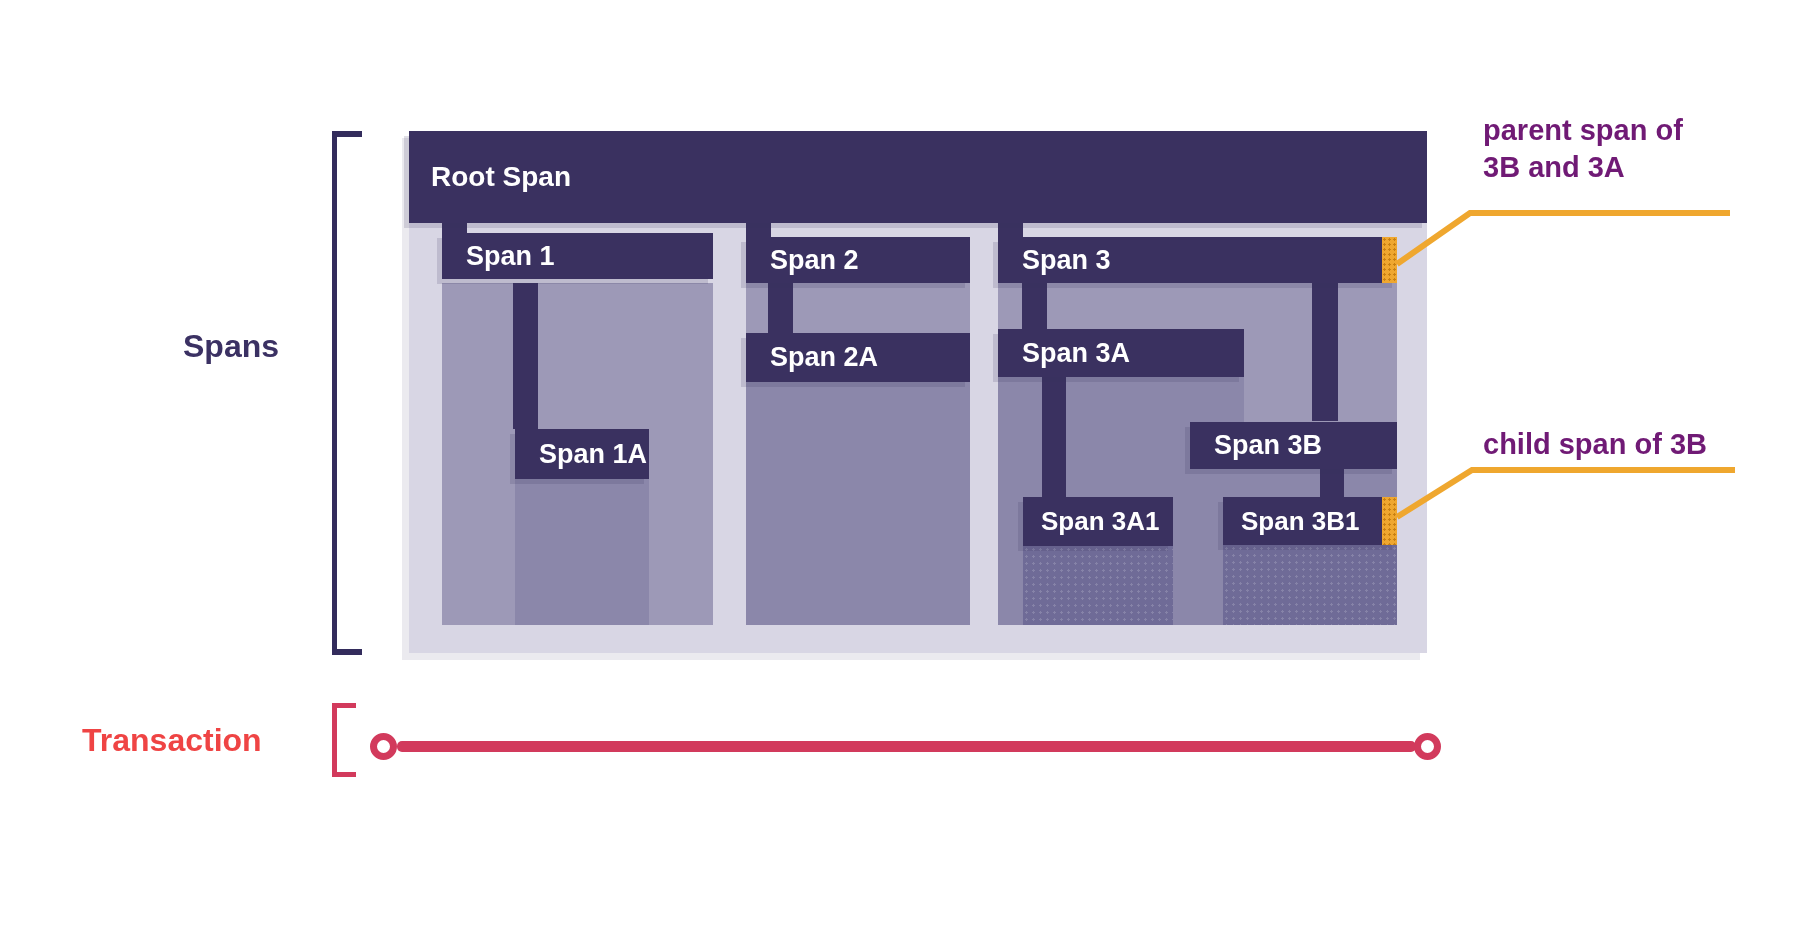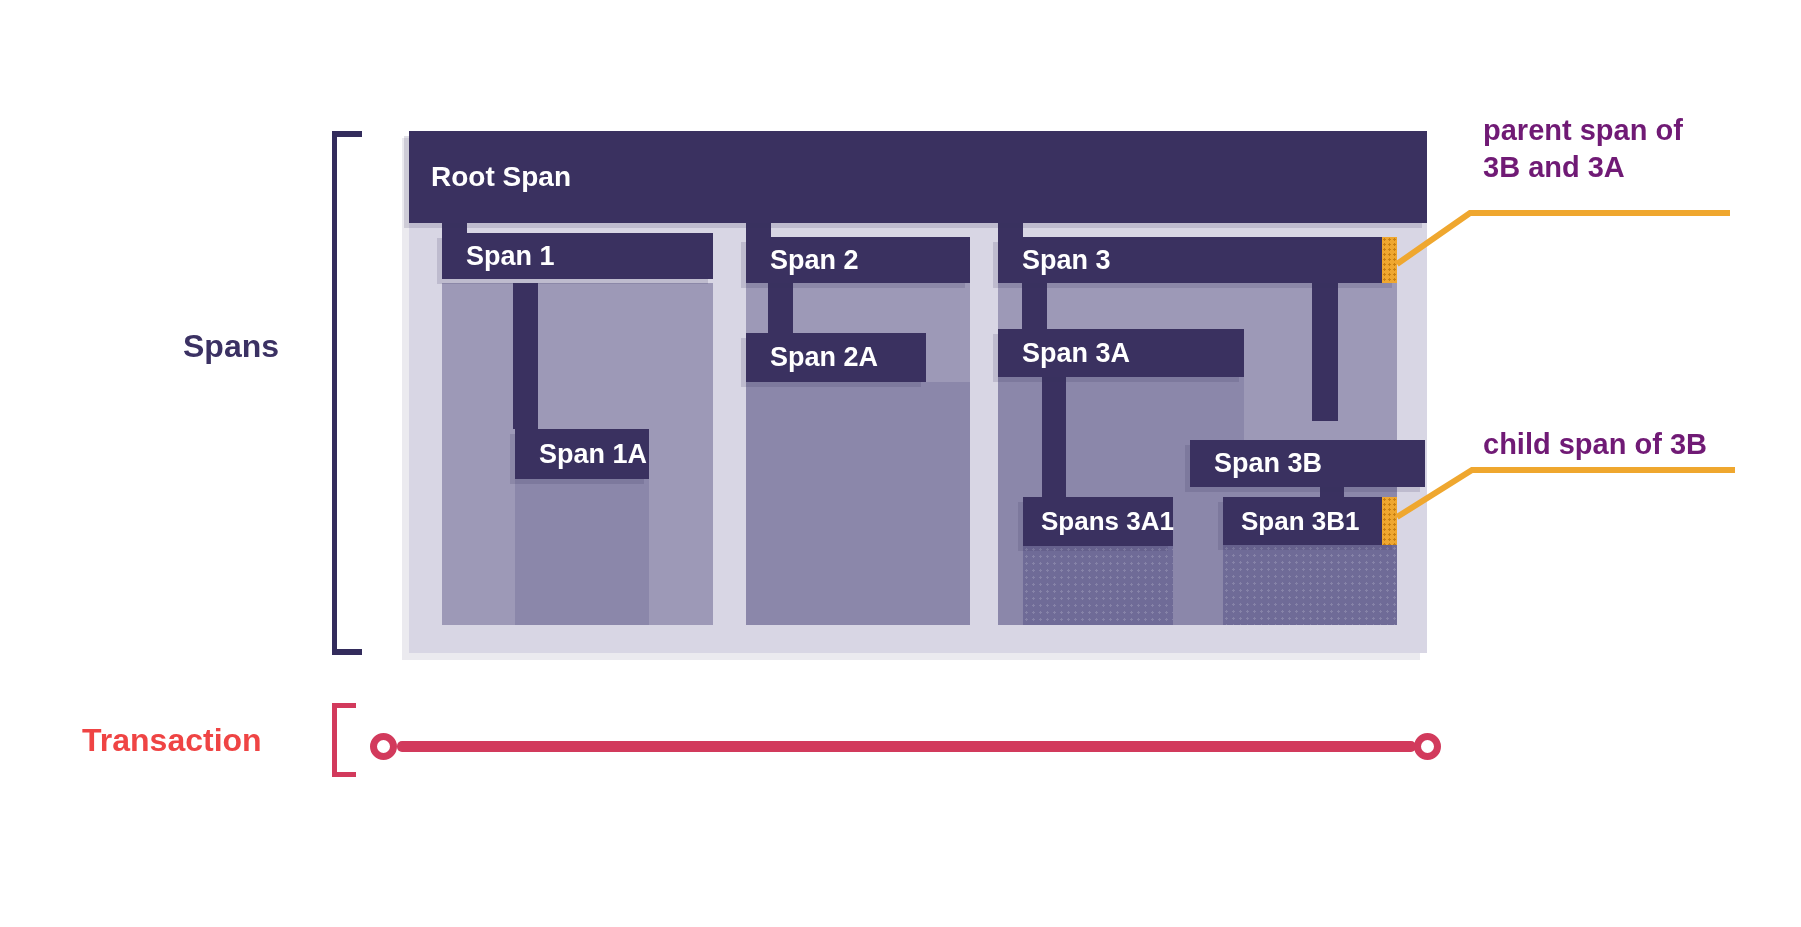--- a/index.html
+++ b/index.html
@@ -88,7 +88,7 @@
   <div class="abs bar" style="left:746px;top:237px;width:224px;height:46px;">Span 2</div>
   <div class="abs bar" style="left:998px;top:237px;width:399px;height:46px;">Span 3</div>
   <div class="abs bar" style="left:515px;top:429px;width:134px;height:50px;">Span 1A</div>
-  <div class="abs bar" style="left:746px;top:333px;width:180px;height:49px;">Span 2A</div>
+  <div class="abs bar" style="left:746px;top:333px;width:224px;height:49px;">Span 2A</div>
   <div class="abs bar" style="left:998px;top:329px;width:246px;height:48px;">Span 3A</div>
   <div class="abs bar small" style="left:1023px;top:497px;width:150px;height:49px;">Spans 3A1</div>
   <div class="abs bar" style="left:1190px;top:440px;width:235px;height:47px;">Span 3B</div>

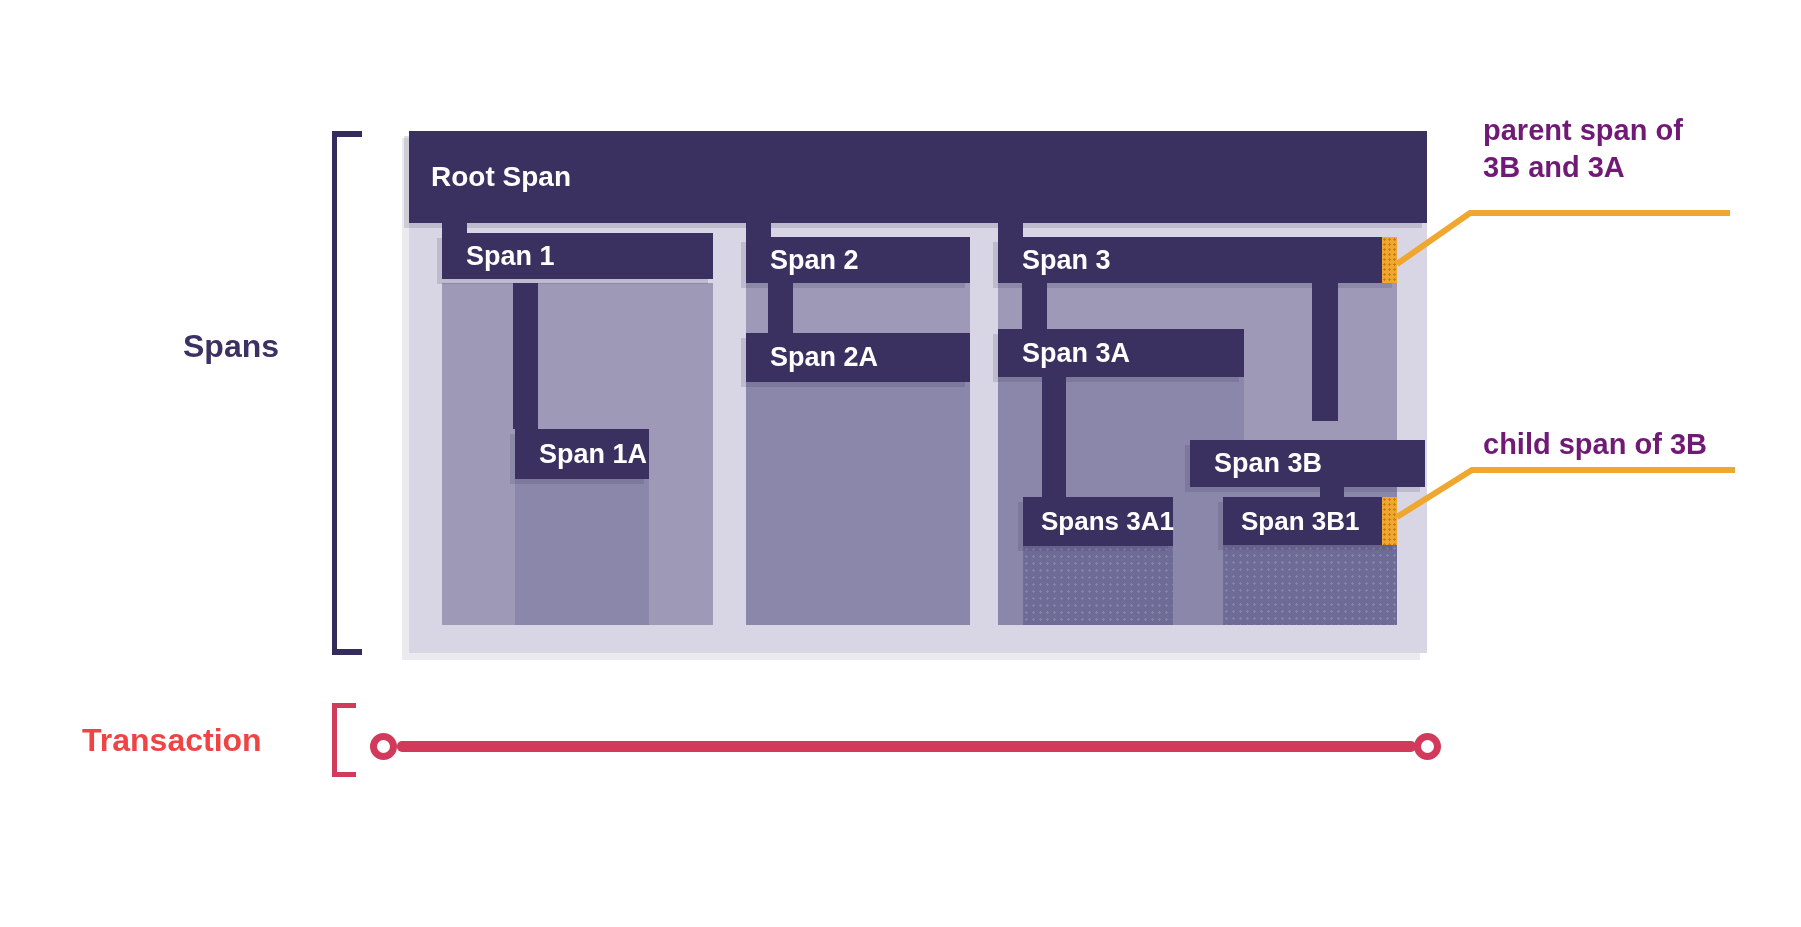--- a/index.html
+++ b/index.html
@@ -91,7 +91,7 @@
   <div class="abs bar" style="left:746px;top:333px;width:224px;height:49px;">Span 2A</div>
   <div class="abs bar" style="left:998px;top:329px;width:246px;height:48px;">Span 3A</div>
   <div class="abs bar small" style="left:1023px;top:497px;width:150px;height:49px;">Spans 3A1</div>
-  <div class="abs bar" style="left:1190px;top:440px;width:235px;height:47px;">Span 3B</div>
+  <div class="abs bar" style="left:1190px;top:422px;width:207px;height:47px;">Span 3B</div>
   <div class="abs bar small" style="left:1223px;top:497px;width:174px;height:48px;">Span 3B1</div>
 
   <div class="abs chip" style="left:1382px;top:237px;width:15px;height:46px;"></div>

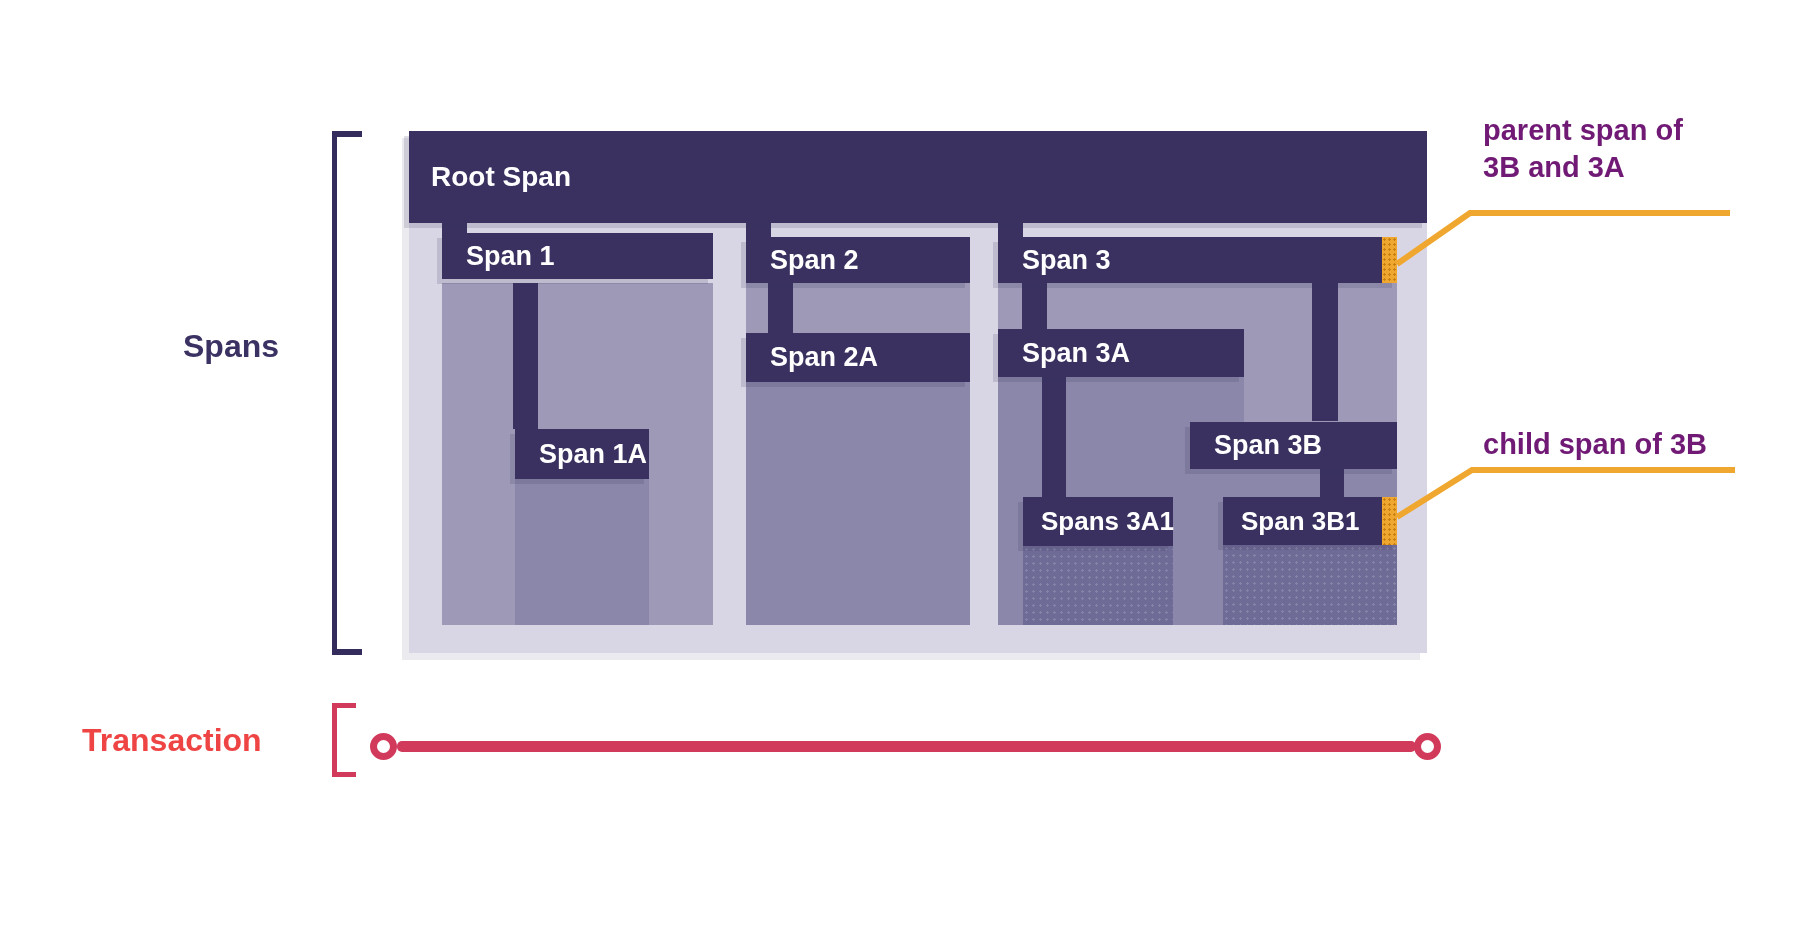--- a/index.html
+++ b/index.html
@@ -90,7 +90,7 @@
   <div class="abs bar" style="left:515px;top:429px;width:134px;height:50px;">Span 1A</div>
   <div class="abs bar" style="left:746px;top:333px;width:224px;height:49px;">Span 2A</div>
   <div class="abs bar" style="left:998px;top:329px;width:246px;height:48px;">Span 3A</div>
-  <div class="abs bar small" style="left:1023px;top:497px;width:150px;height:49px;">Spans 3A1</div>
+  <div class="abs bar small" style="left:1023px;top:497px;width:150px;height:49px;">Span 3A1</div>
   <div class="abs bar" style="left:1190px;top:422px;width:207px;height:47px;">Span 3B</div>
   <div class="abs bar small" style="left:1223px;top:497px;width:174px;height:48px;">Span 3B1</div>
 

